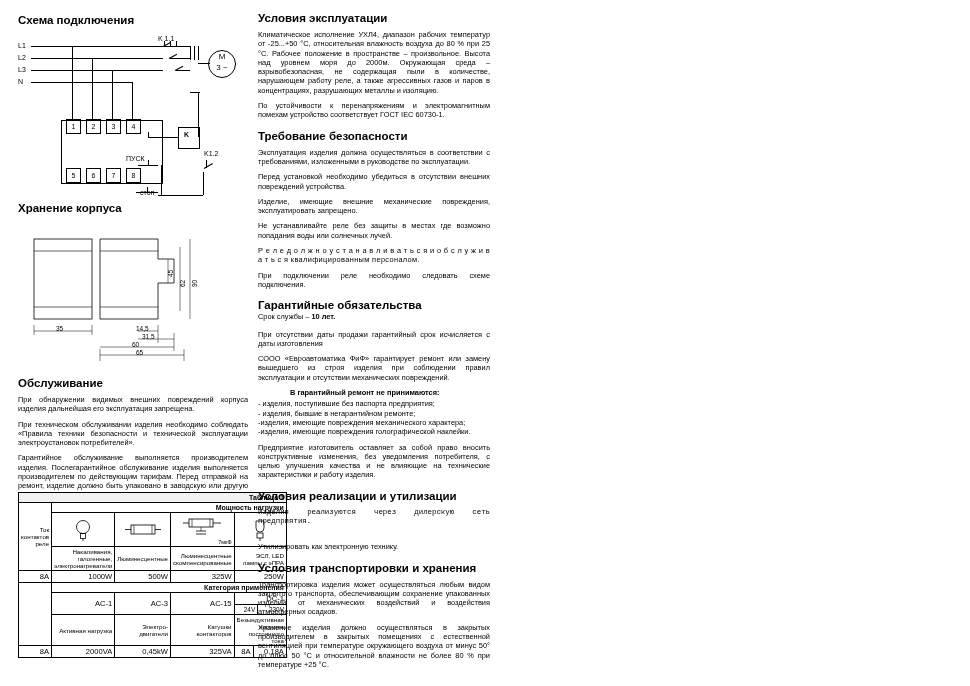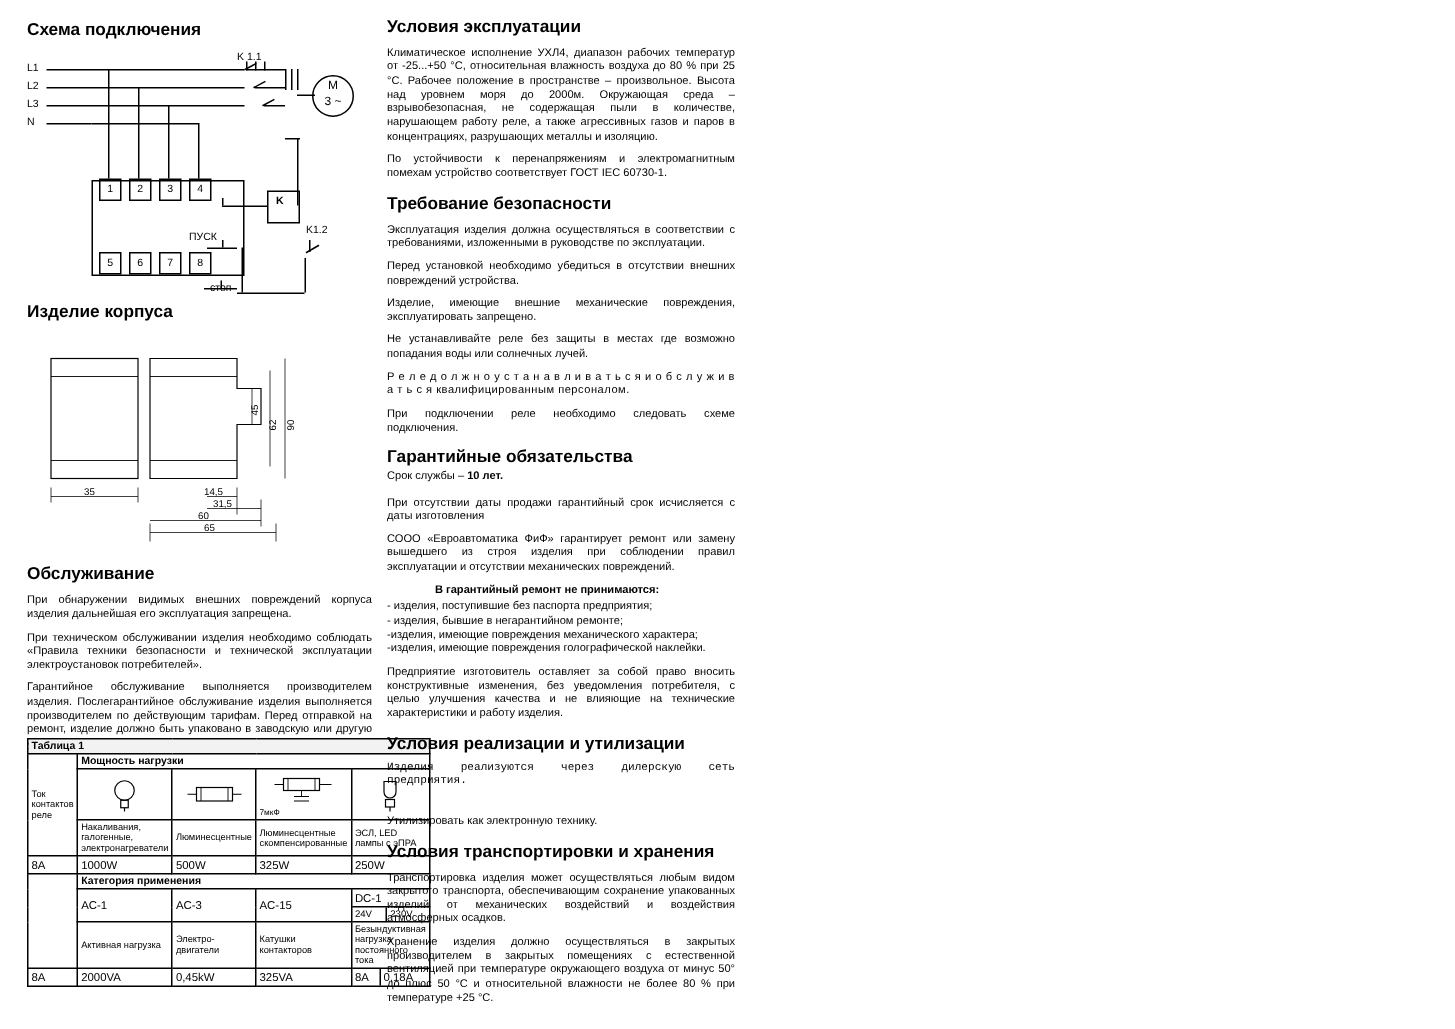--- a/index.html
+++ b/index.html
@@ -117,7 +117,7 @@
       <div class="ln vline" style="left:185px;top:140px;height:23px;"></div>
     </div>
 
-    <h2 class="sec" style="margin-top:10px;">Изделие корпуса</h2>
+    <h2 class="sec" style="margin-top:10px;">Хранение корпуса</h2>
 
     <div class="dims">
       <svg width="232" height="150" viewBox="0 0 232 150" class="svgicon">

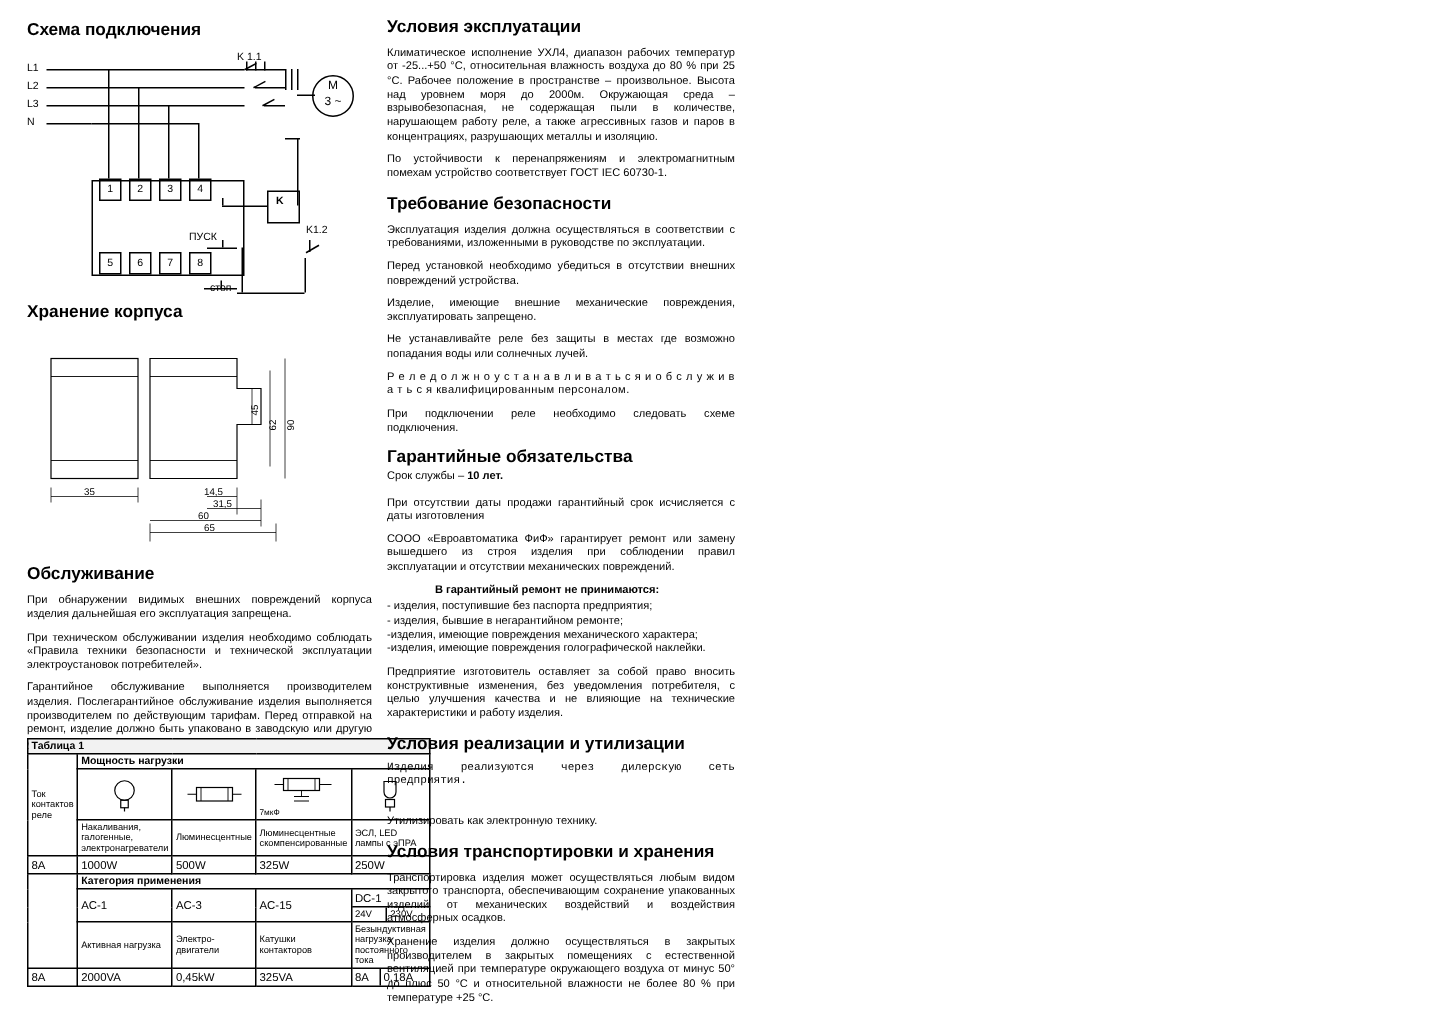--- a/index.html
+++ b/index.html
@@ -27,7 +27,7 @@
   .rot{transform:rotate(-90deg);transform-origin:left top;}
   
   table.t1{border-collapse:collapse;width:222px;font-size:6.4px;margin-top:4px;}
-  table.t1 td,table.t1 th{border:1px solid #000;padding:1px 2px;text-align:left;vertical-align:middle;}
+  table.t1 td,table.t1 th{border:1px solid #000;padding:1px 2px;text-align:right;vertical-align:middle;}
   table.t1 .hdr{font-weight:bold;font-size:7px;background:#f2f2f2;}
   .cap{font-size:6.2px;line-height:7px;}
   .big{font-size:7.6px;}

